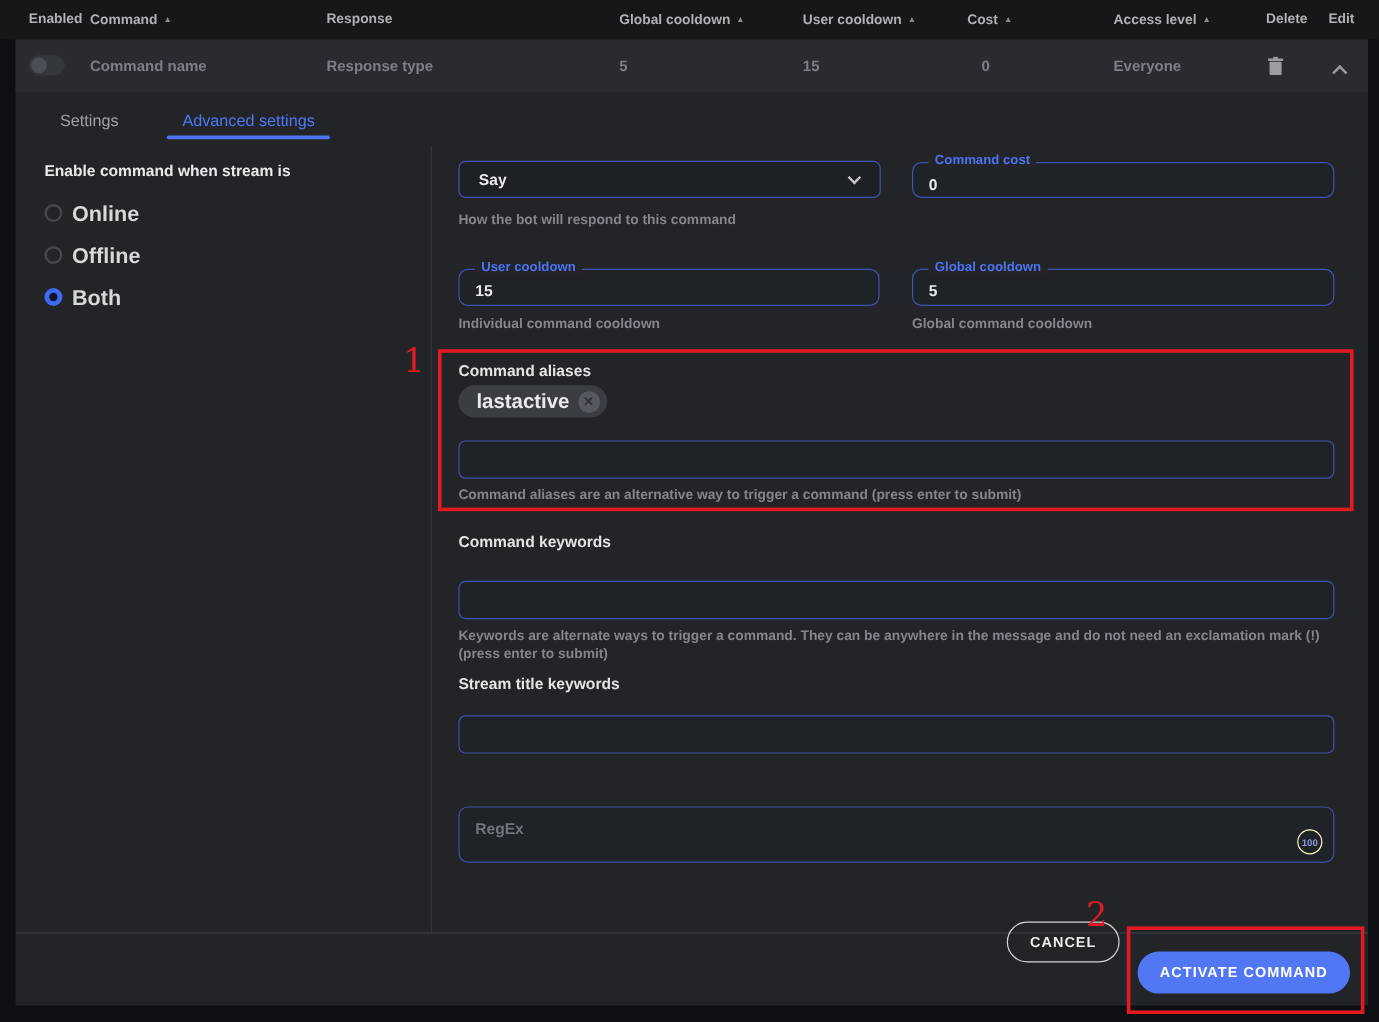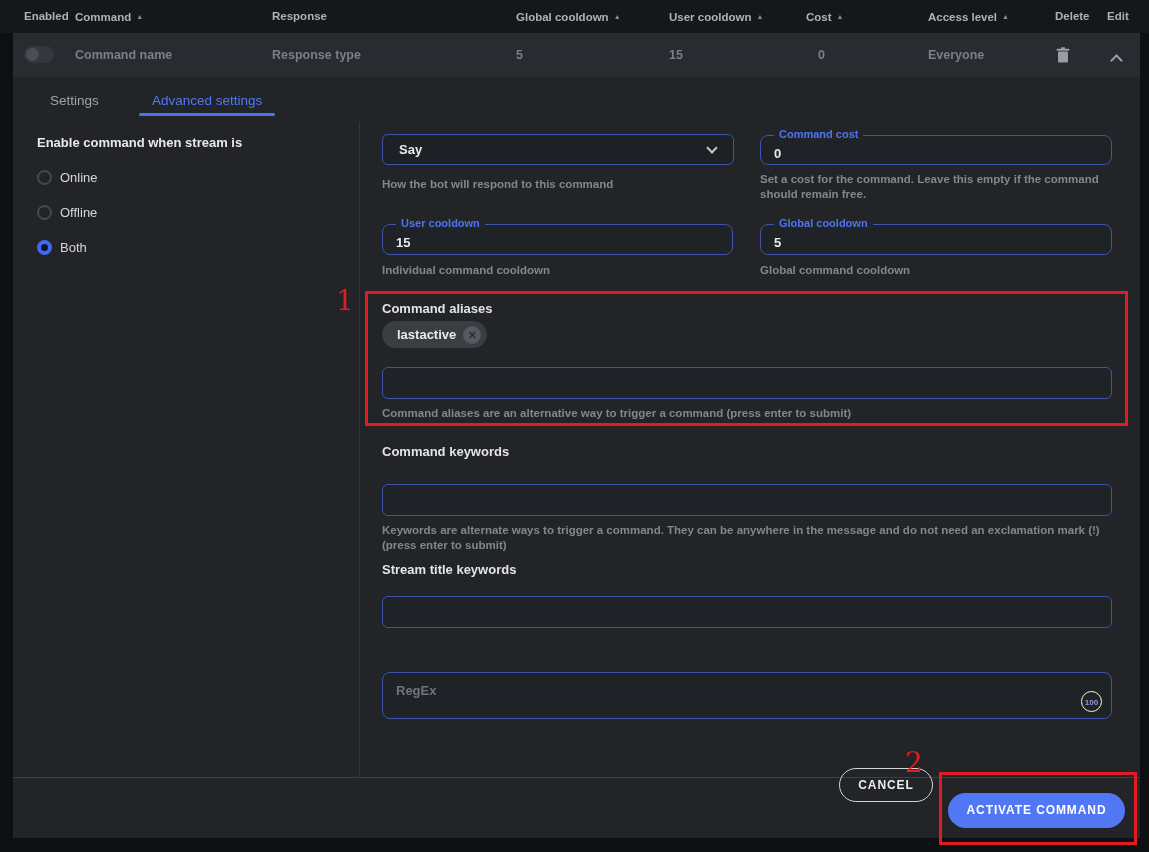--- a/index.html
+++ b/index.html
@@ -35,7 +35,7 @@
   .opt-row { height:16px; }
   .radio { position:absolute; left:0; top:0; width:15px; height:15px; border-radius:50%; border:2px solid #45484e; background:transparent; }
   .radio.sel { border:4.5px solid #3f6af0; background:#10162a; }
-  .opt-label { position:absolute; left:23px; top:0; font-size:13px; font-weight:400; color:#d7d8da; line-height:16px; white-space:nowrap; }
+  .opt-label { position:absolute; left:23px; top:0; font-size:18px; font-weight:700; color:#d7d8da; line-height:16px; white-space:nowrap; }
   .checkbox { position:absolute; left:0; top:0; width:15px; height:15px; border-radius:3px; border:2px solid #45484e; }
   .vdivider { left:359px; top:122px; width:1px; height:655px; background:#33363b; }
 

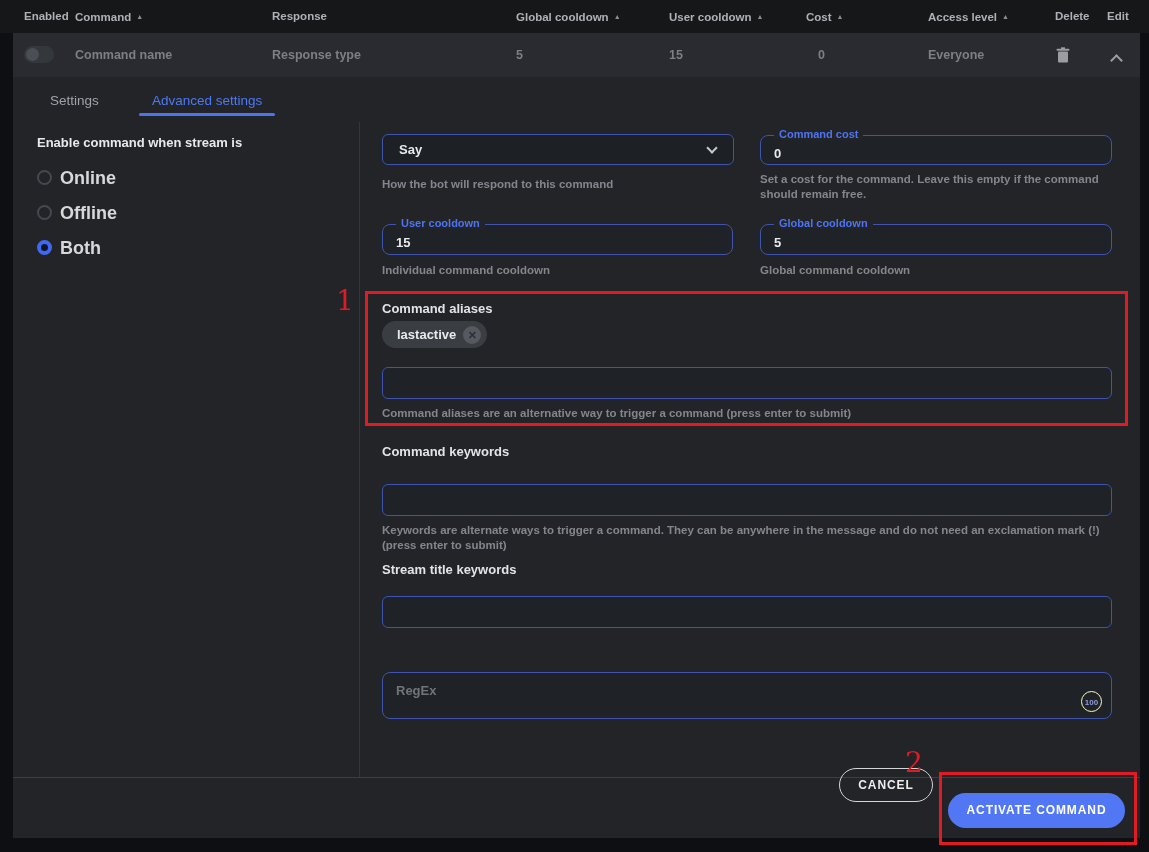--- a/index.html
+++ b/index.html
@@ -145,7 +145,6 @@
     <span class="flabel">Command cost</span>
     <input type="text" value="0" style="">
   </div>
-  <div class="abs helper" style="left:760px; top:172px; width:368px;">Set a cost for the command. Leave this empty if the command should remain free.</div>
 
   <div class="abs mfield" style="left:382px; top:224px; width:351px; height:31px;">
     <span class="flabel">User cooldown</span>

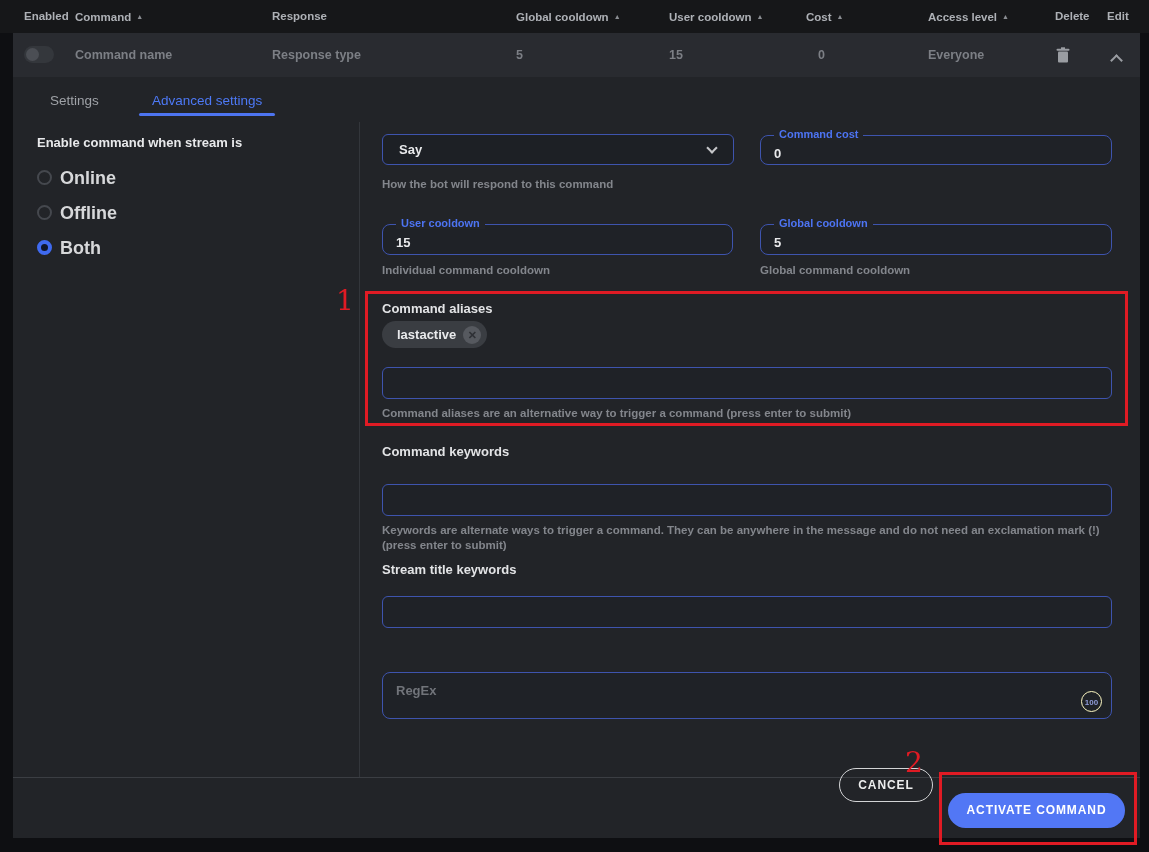--- a/index.html
+++ b/index.html
@@ -55,7 +55,7 @@
   .sec-label { font-size:13px; font-weight:700; color:#e3e4e6; }
 
   .chip { left:382px; top:321px; height:27px; border-radius:14px; background:#3a3d42; padding:0 6px 0 15px; display:flex; align-items:center; gap:7px; }
-  .chip-text { font-size:13px; font-weight:700; color:#e9eaec; line-height:27px; }
+  .chip-text { font-size:17px; font-weight:700; color:#e9eaec; line-height:27px; }
   .chip-x { width:18px; height:18px; border-radius:50%; background:#56595f; color:#2e3035; font-size:11px; font-weight:700; text-align:center; line-height:18px; cursor:pointer; }
 
   .regex-field { left:382px; top:672px; width:730px; height:47px; border:1px solid #3e54ae; border-radius:8px; background:#1f2227; }

